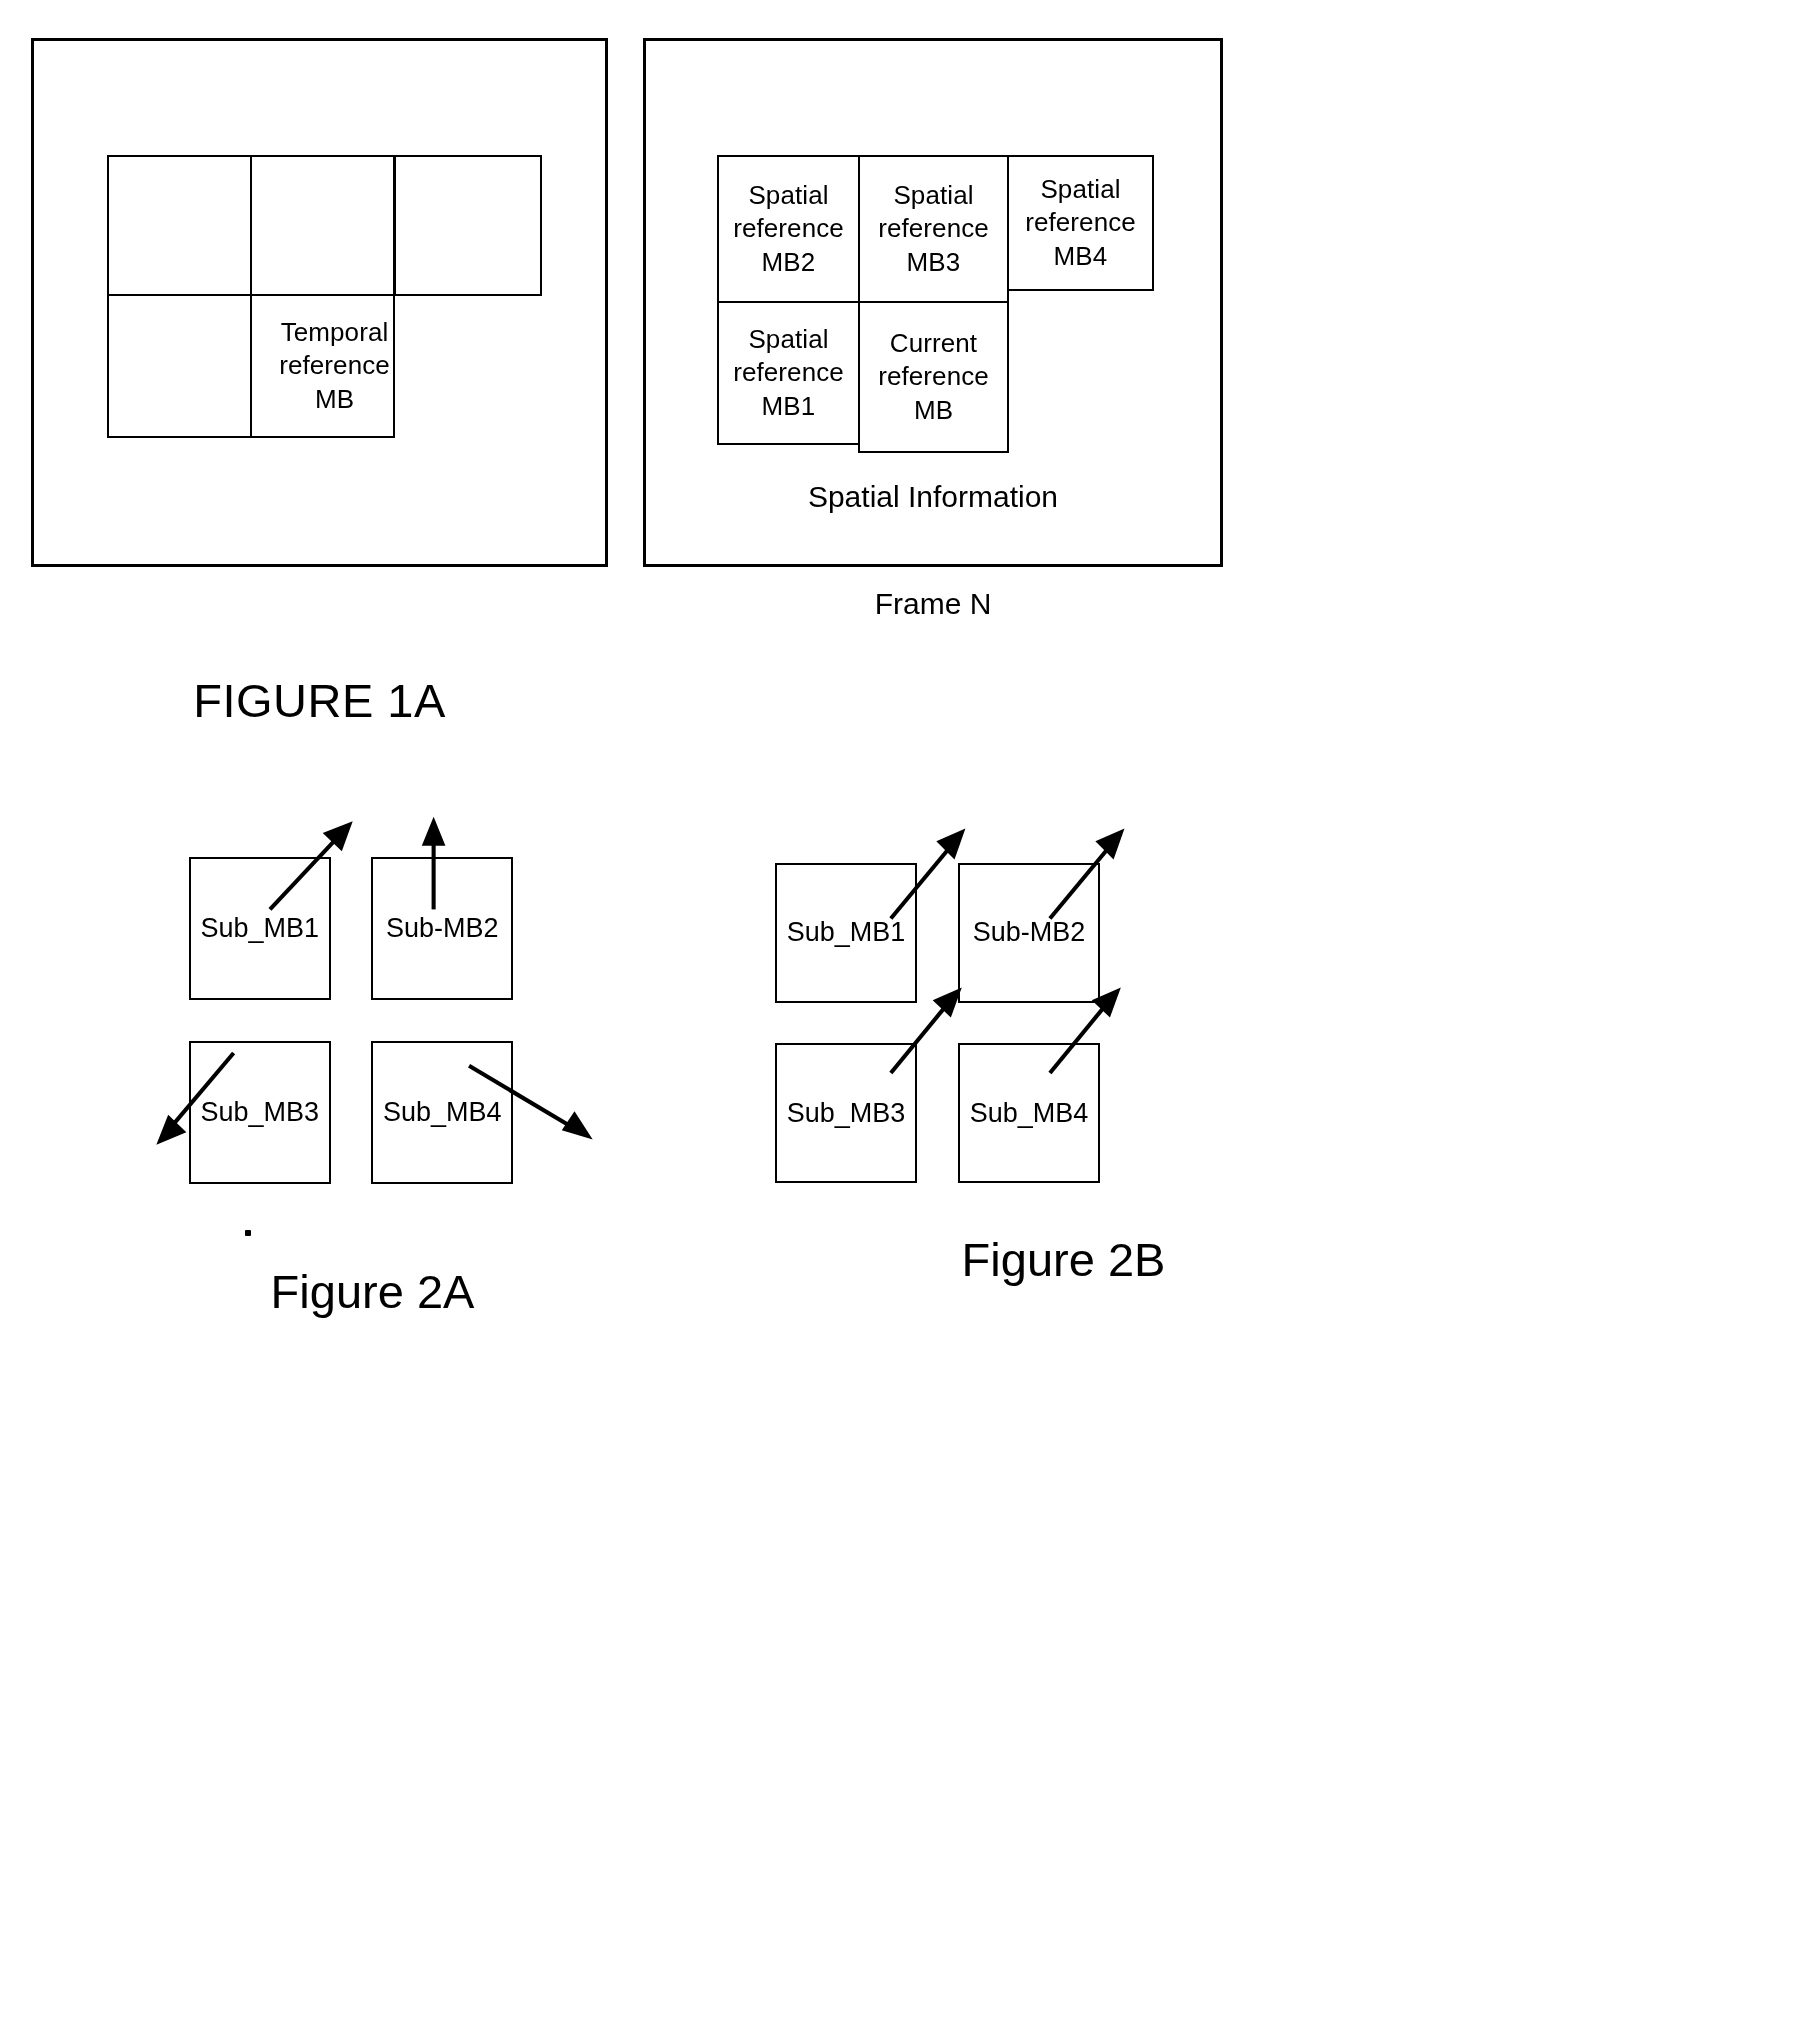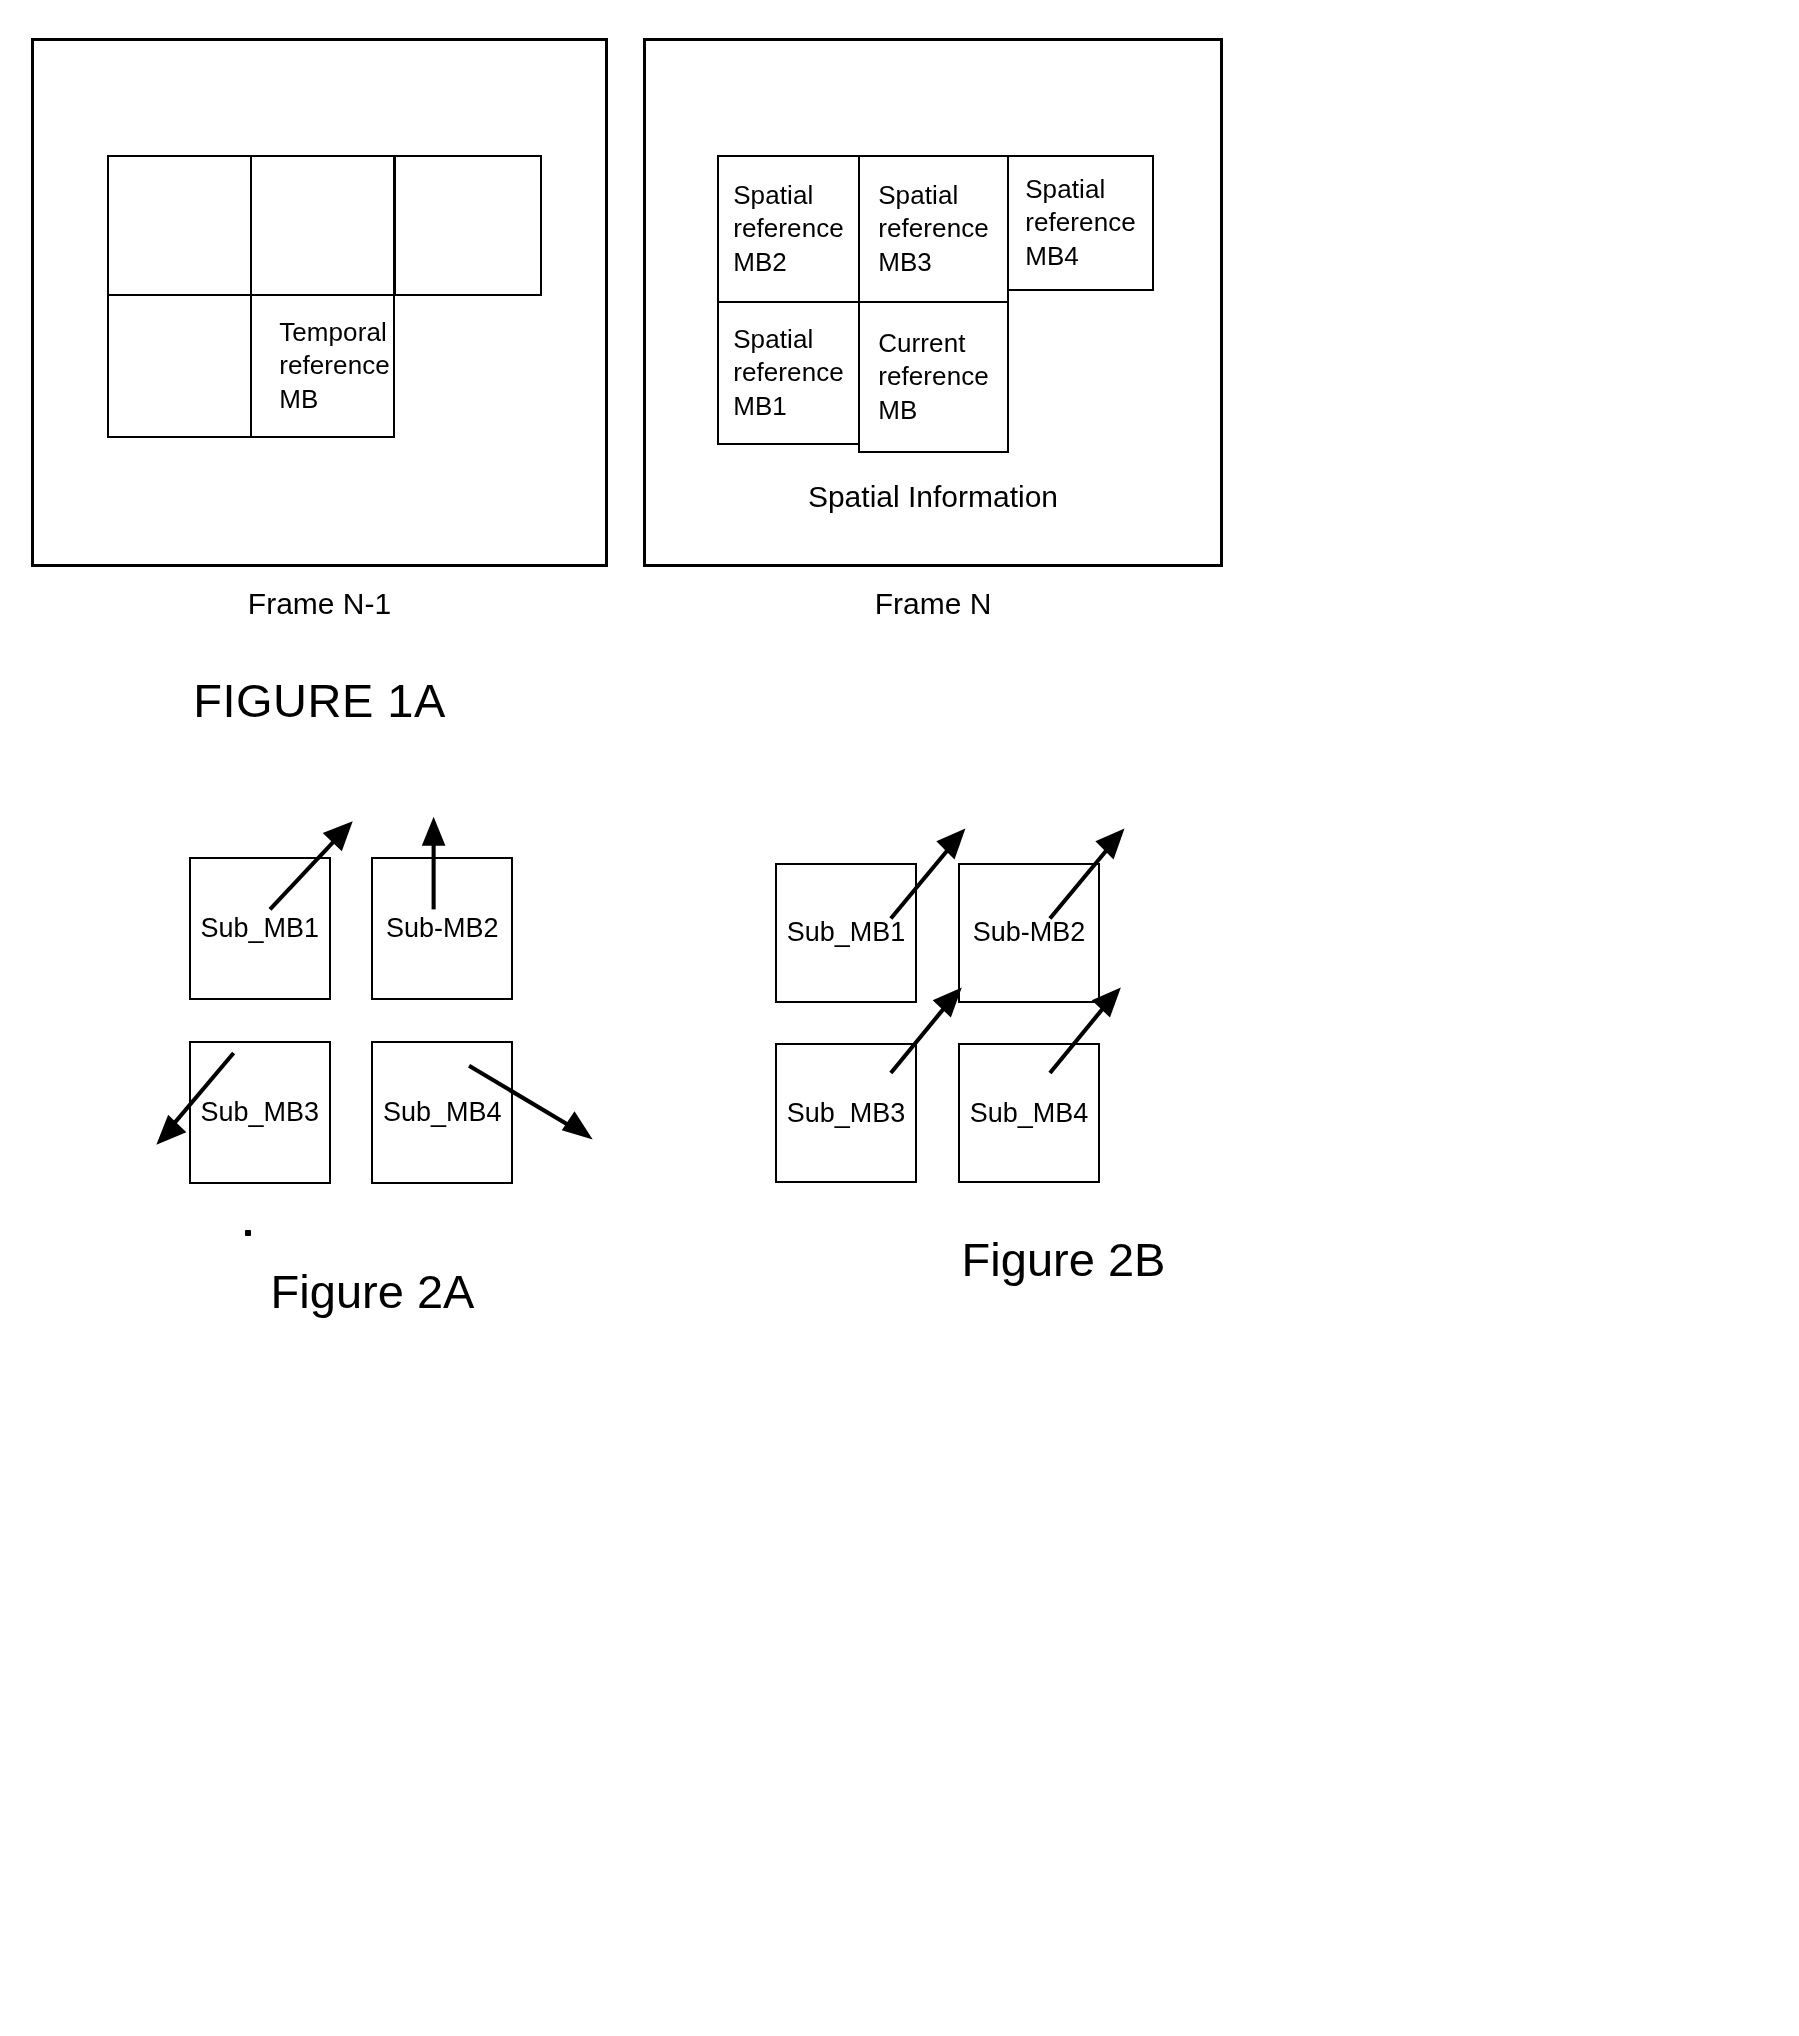--- a/index.html
+++ b/index.html
@@ -41,6 +41,7 @@
     display: flex;
     align-items: center;
     justify-content: center;
+    text-align: center;
     font-size: 26px;
     line-height: 1.28;
     letter-spacing: 0.1px;

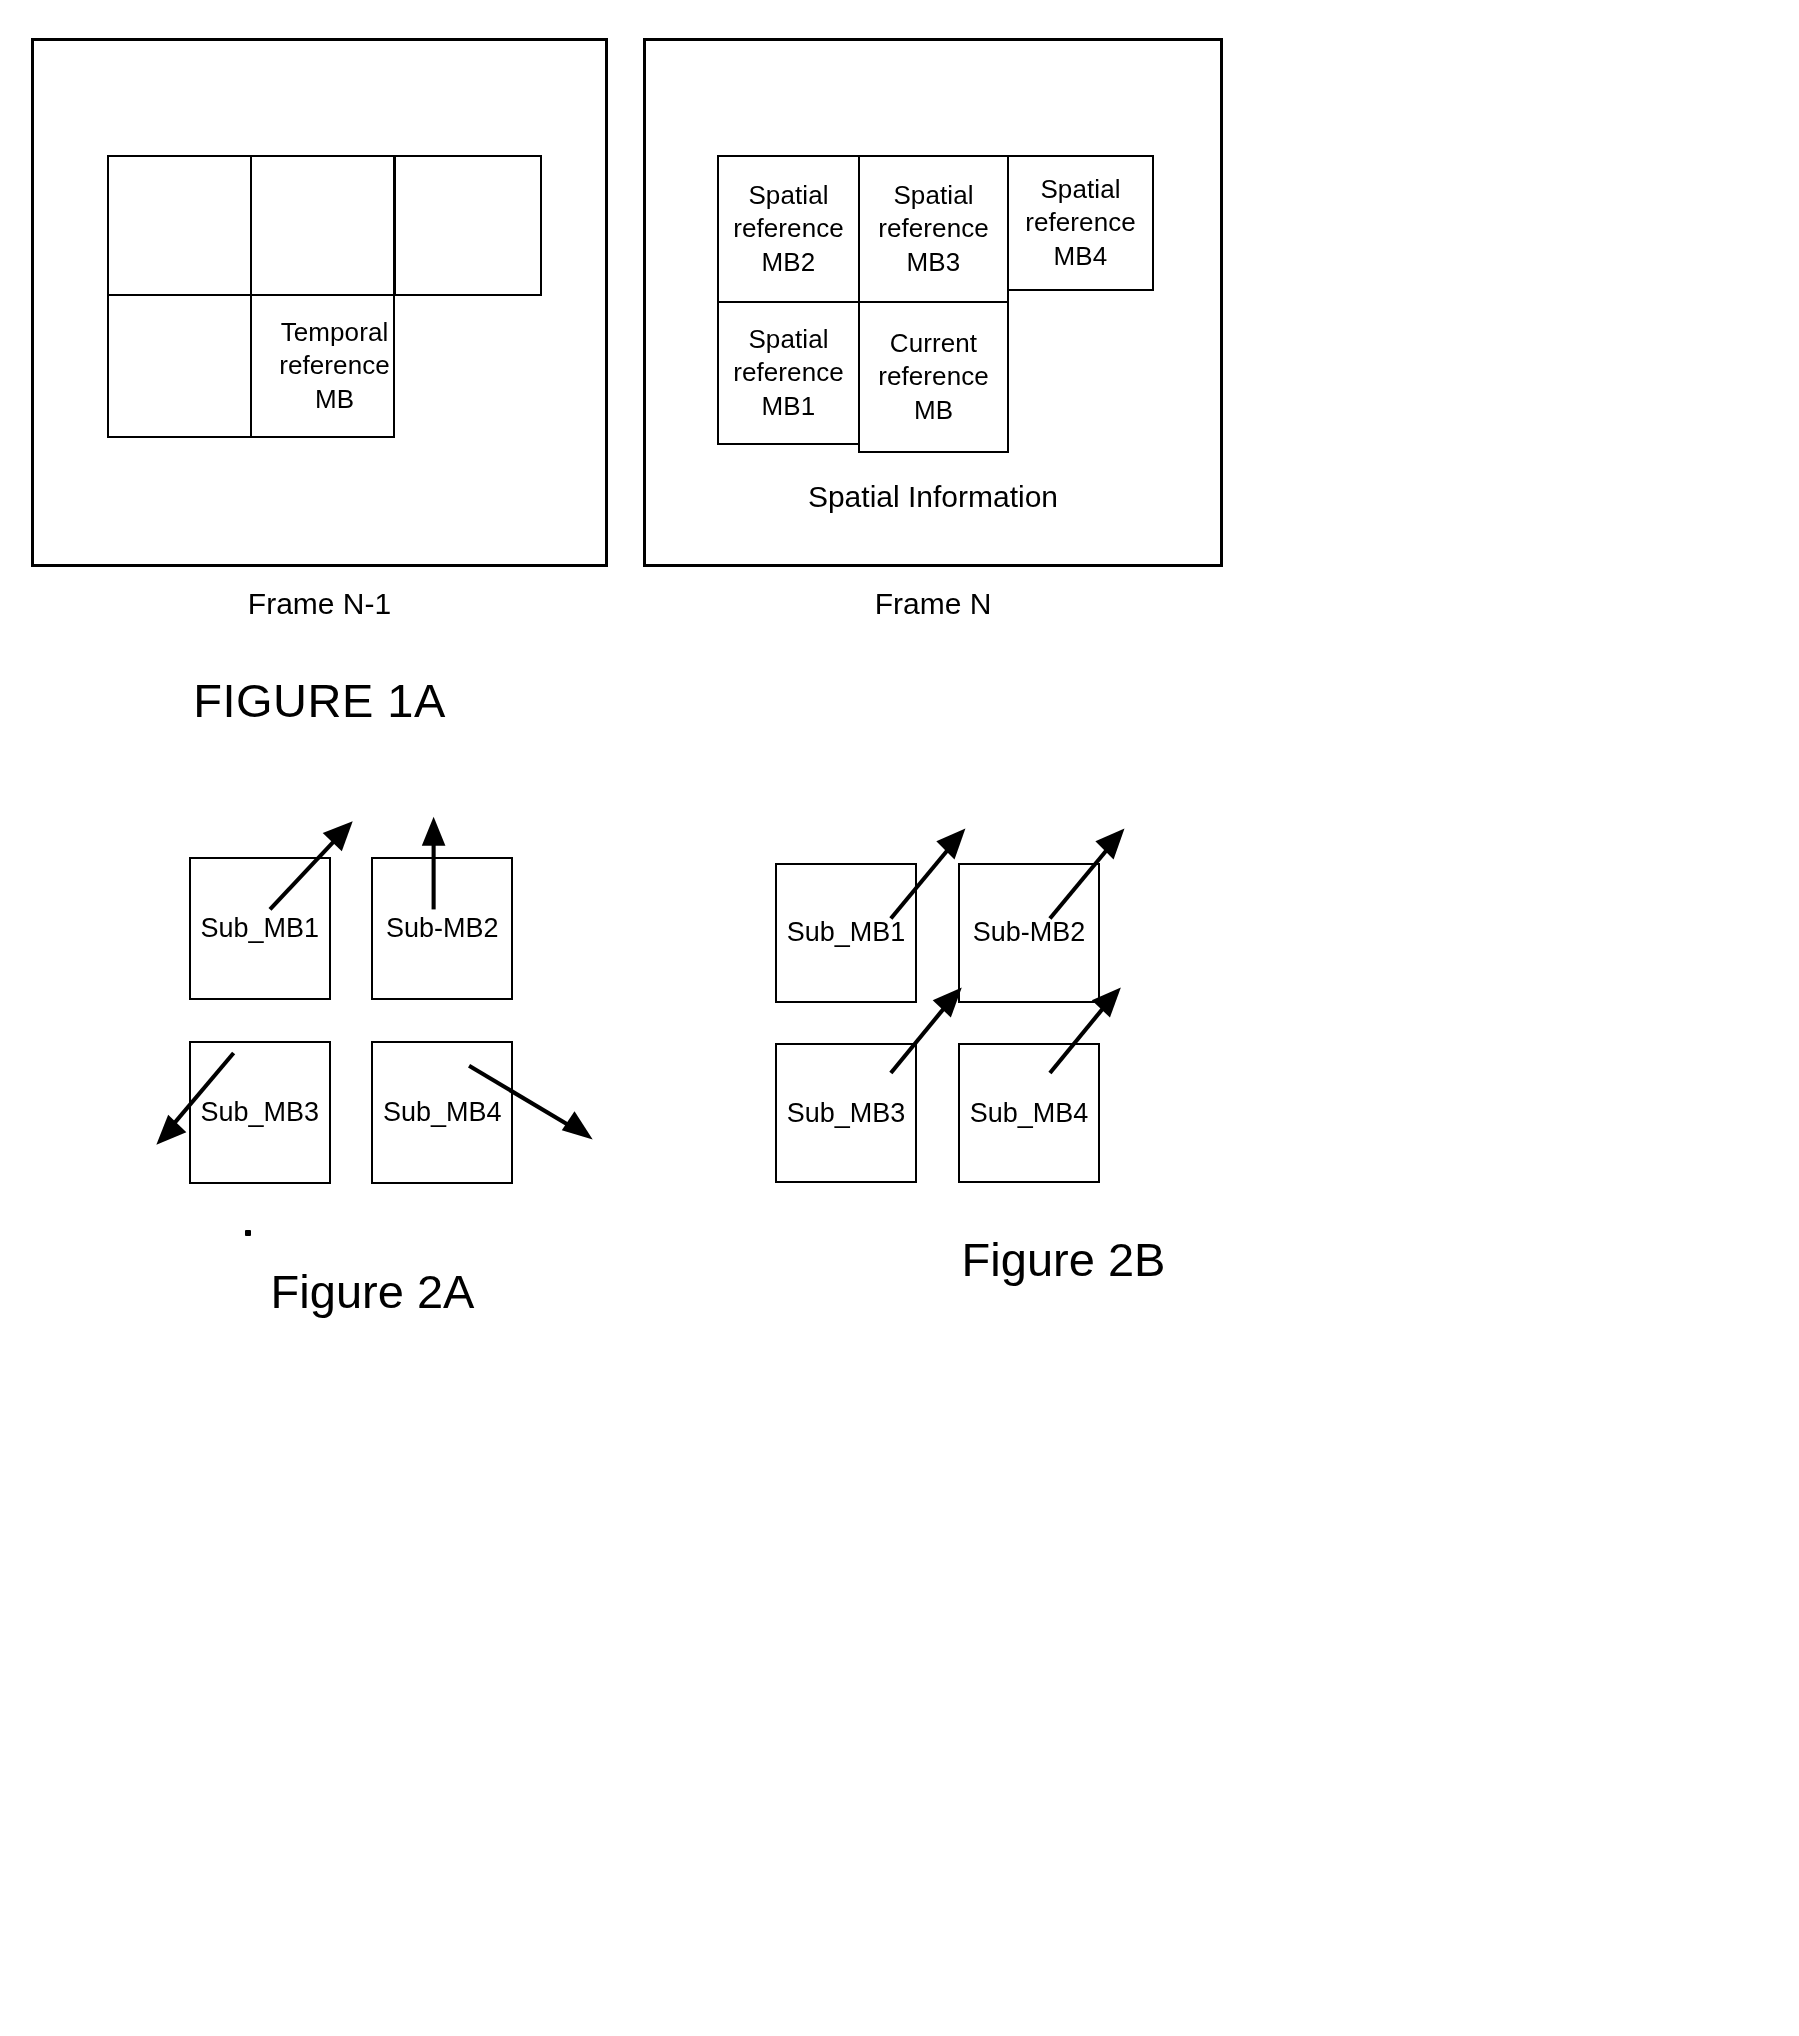--- a/index.html
+++ b/index.html
@@ -175,7 +175,6 @@
     </span>
   </div>
 
-  <div class="frame-label" id="frame-label-a">Frame N-1</div>
   <div class="figure-title" id="figure-title-1a">FIGURE 1A</div>
 
   <div class="frame-box" id="frame-box-b"></div>

